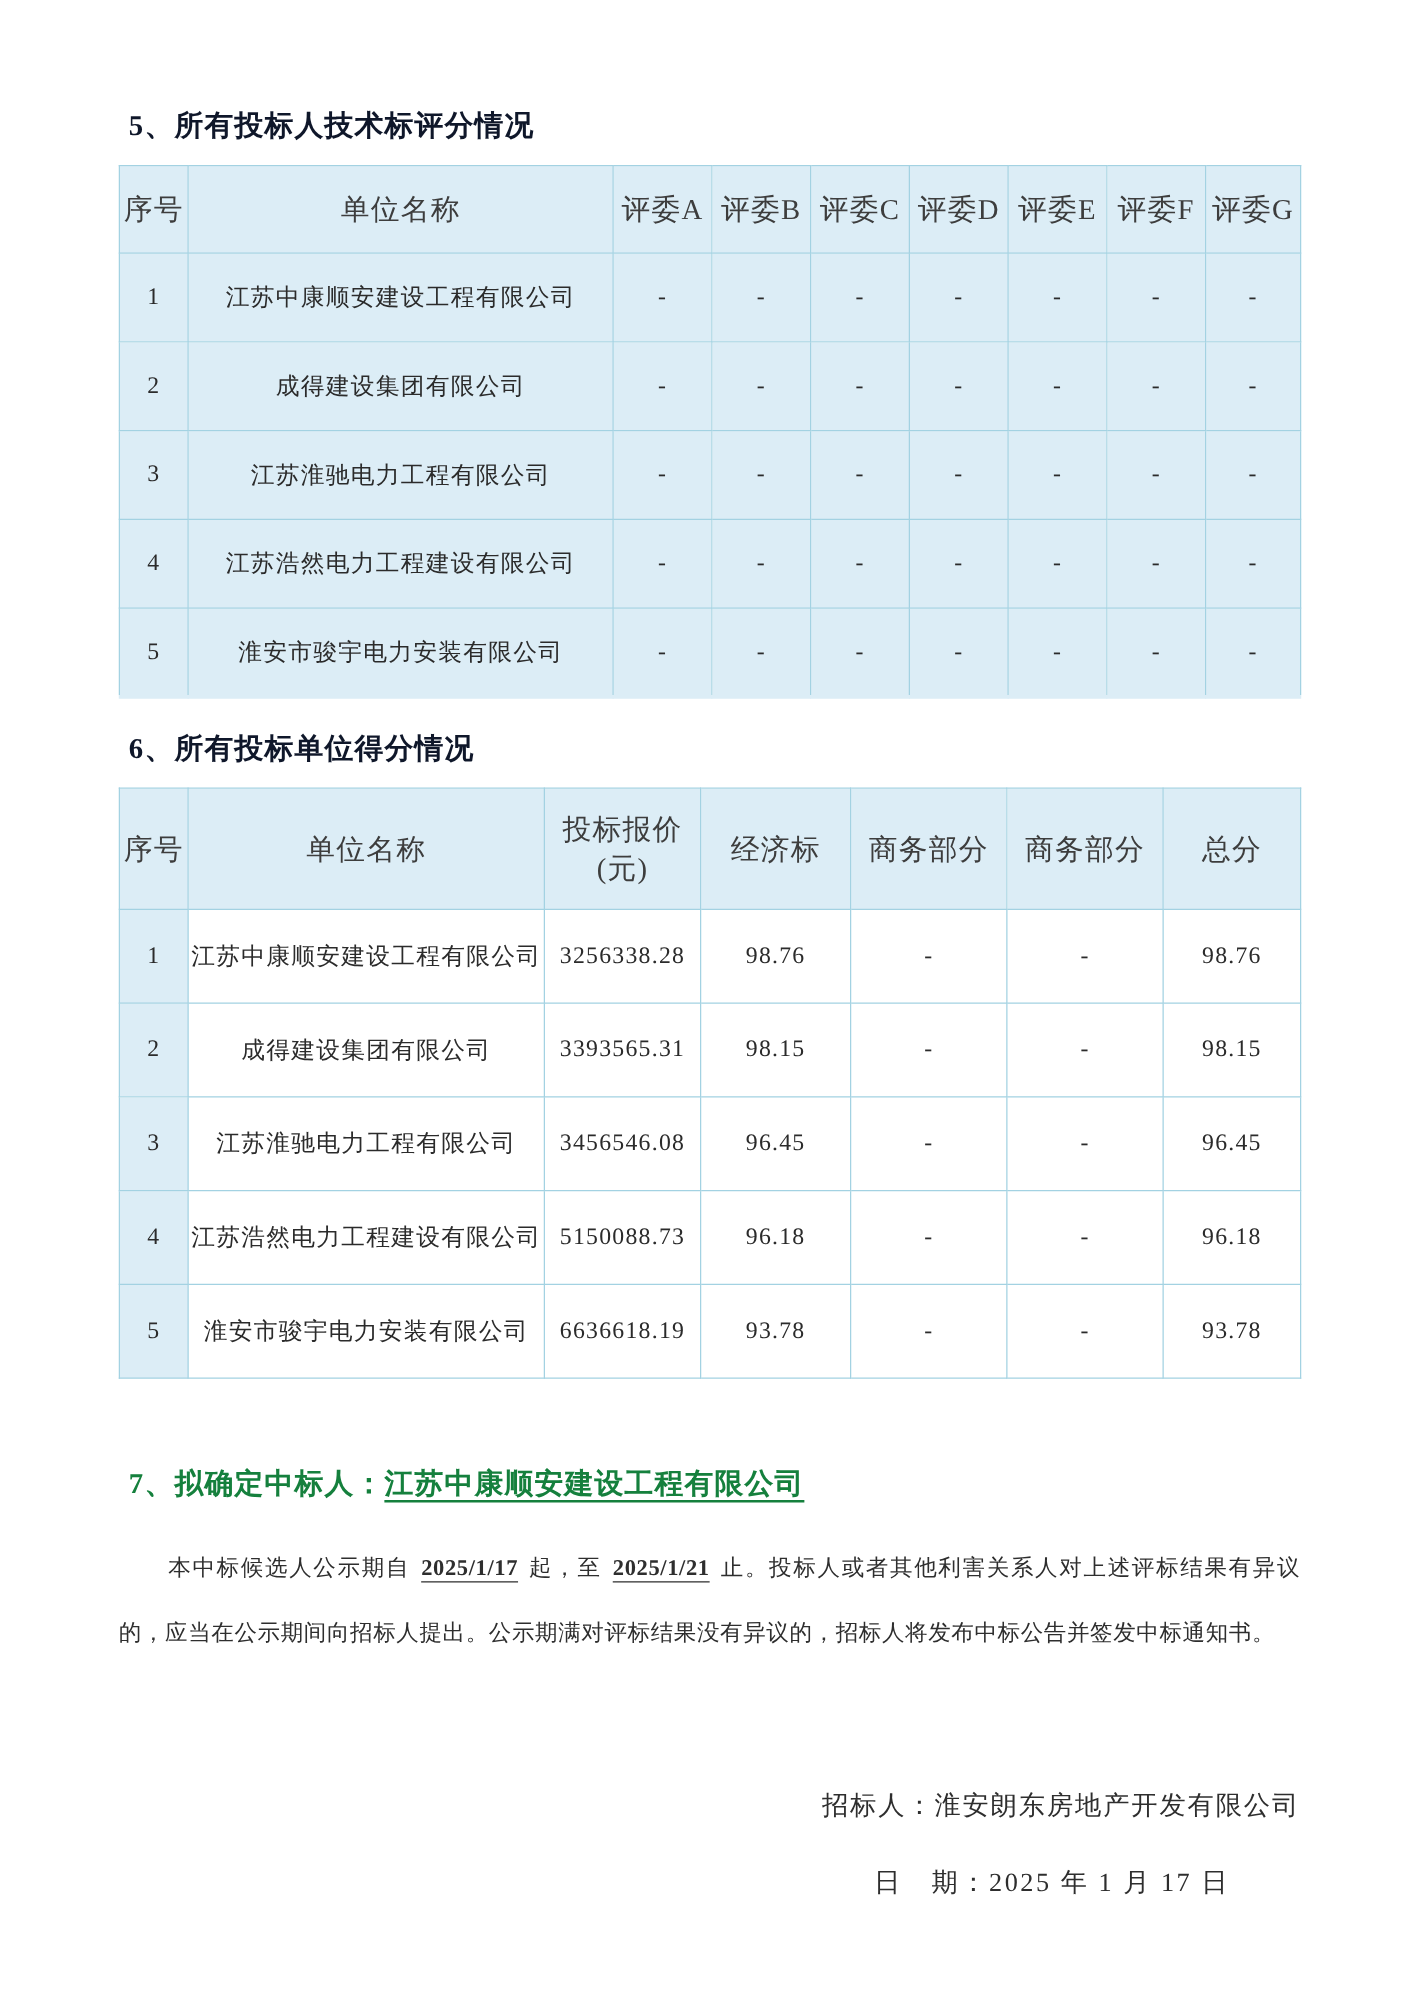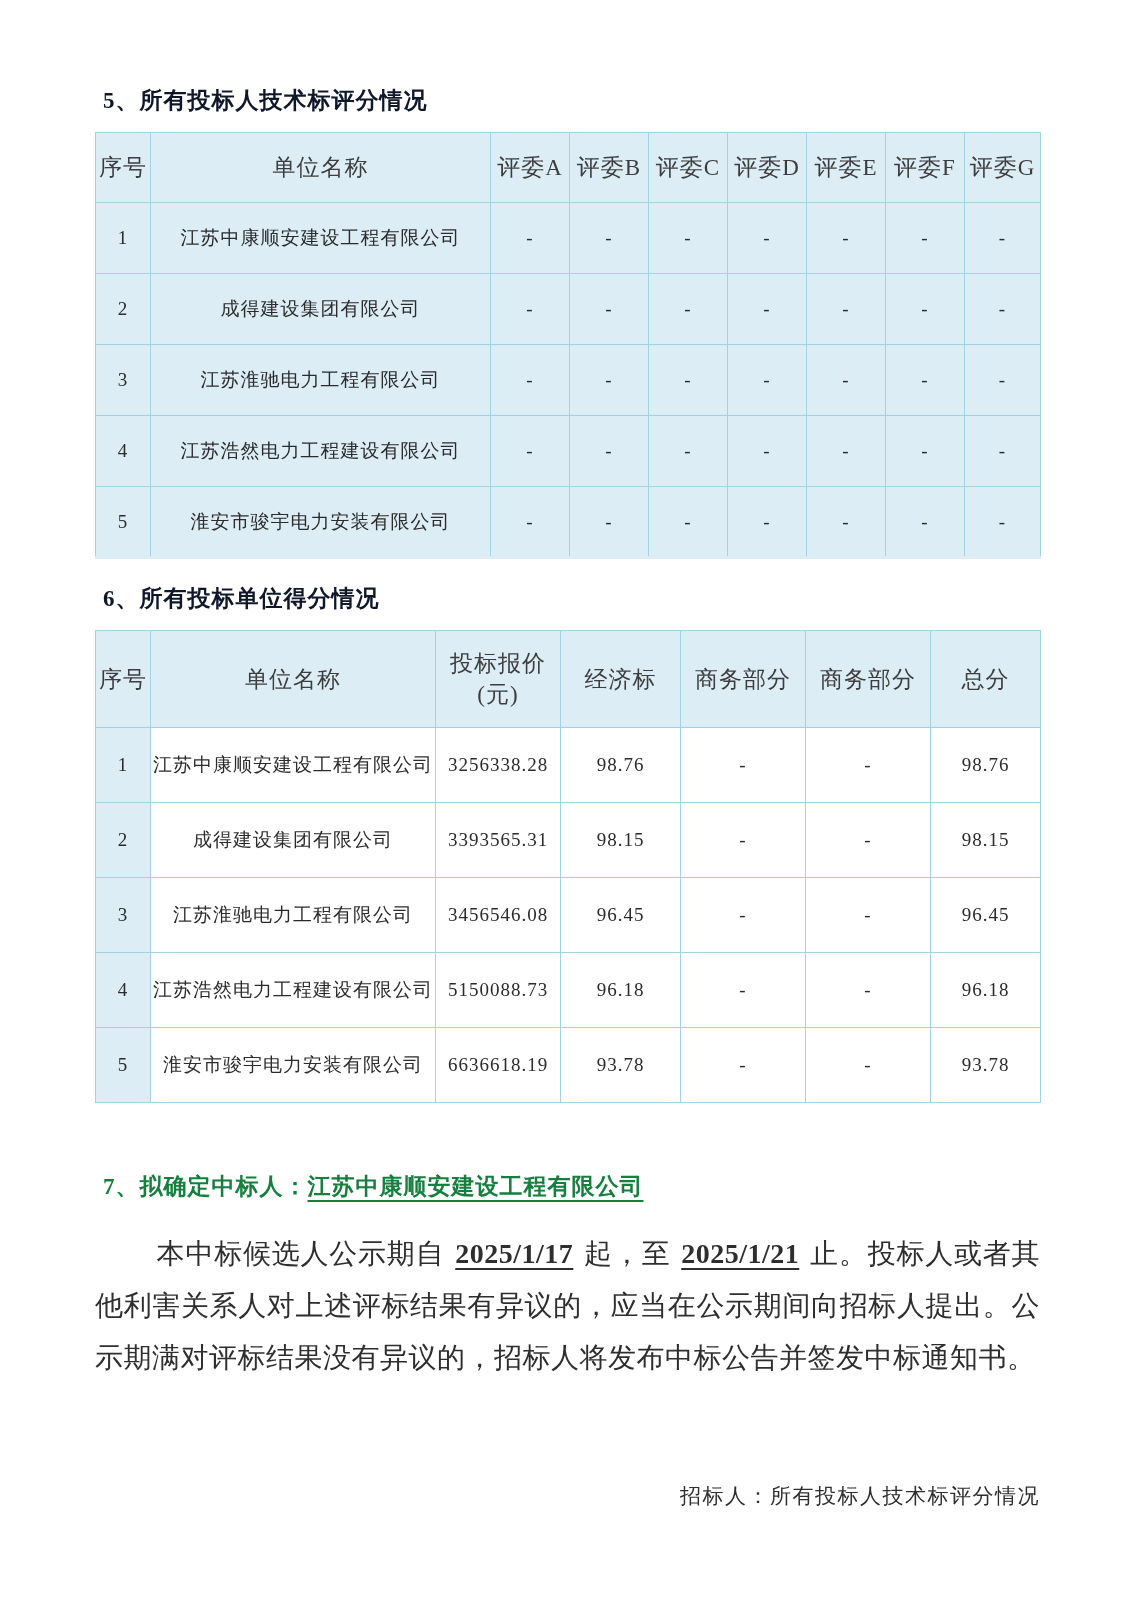--- a/index.html
+++ b/index.html
@@ -41,7 +41,7 @@
     text-underline-offset:6px;
   }
   .notice{
-    margin:26px 0 0 0;font-size:28px;line-height:52px;color:#2e2e2e;
+    margin:26px 0 0 0;font-size:18px;line-height:52px;color:#2e2e2e;
     text-indent:2.2em;text-align:justify;letter-spacing:0.5px;
   }
   .date-u{

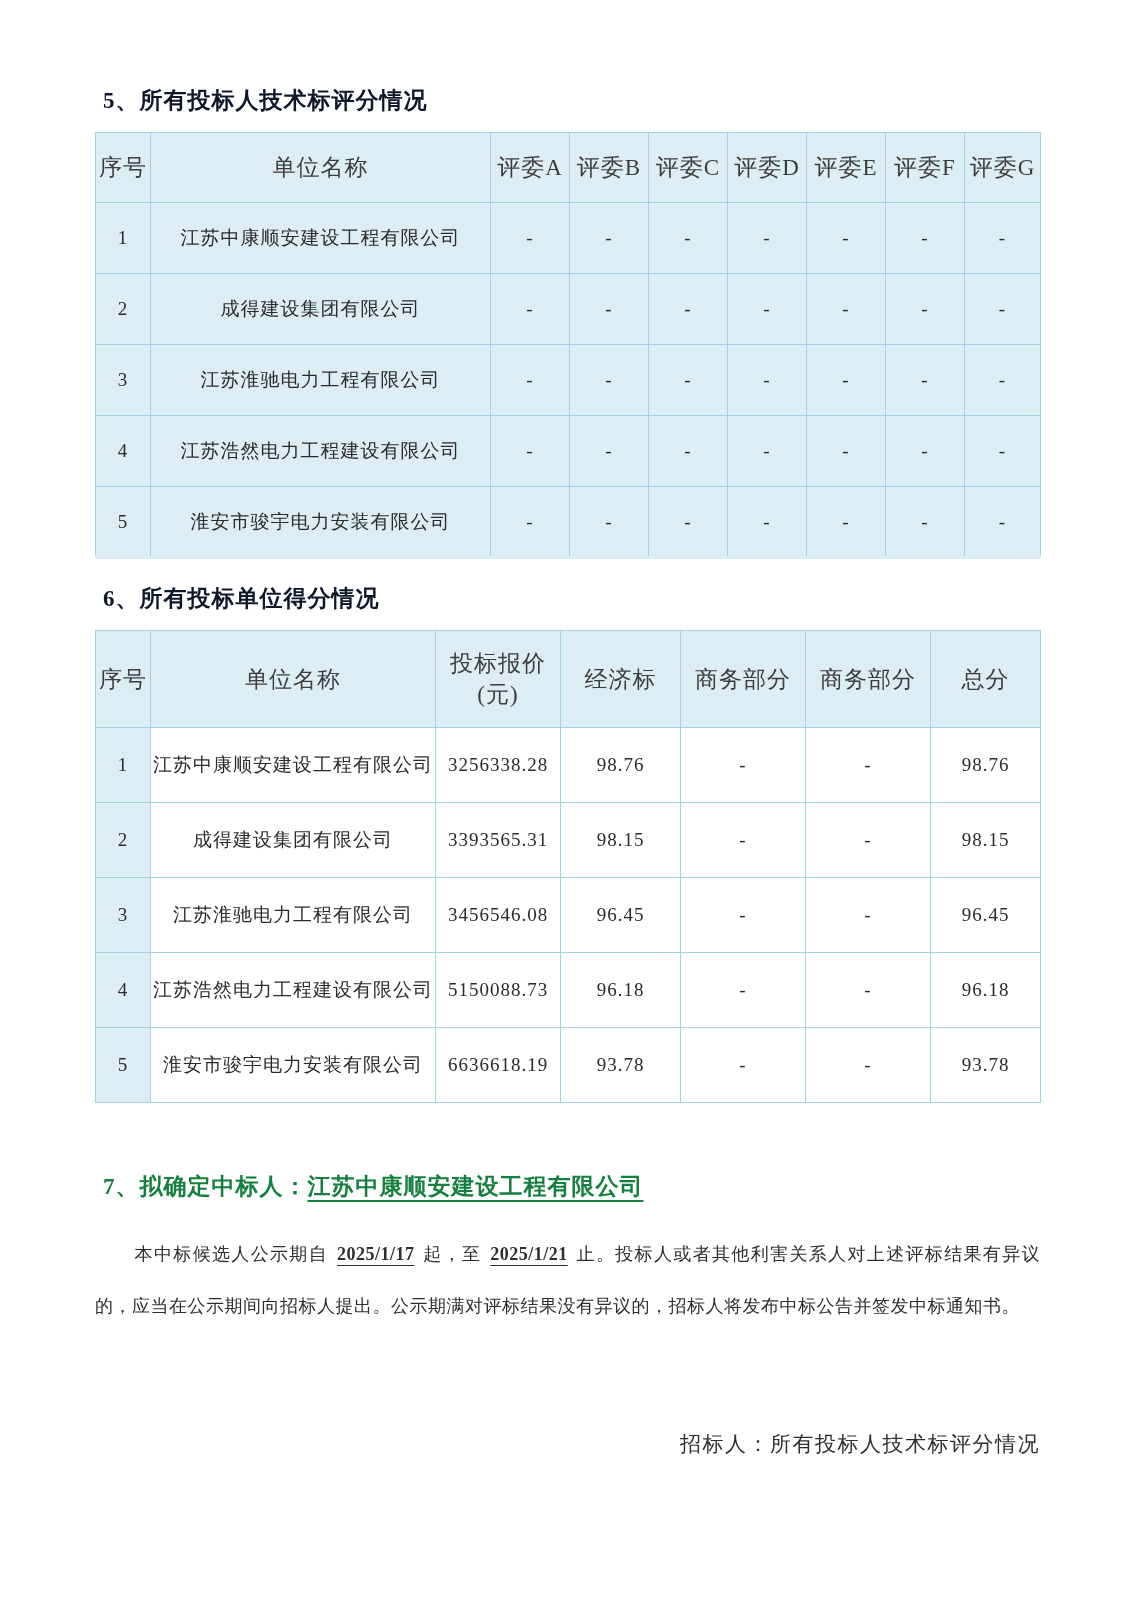--- a/index.html
+++ b/index.html
@@ -222,7 +222,7 @@
   <p class="notice"><span>本中标候选人公示期自</span> <span class="date-u">2025/1/17</span> <span>起，至</span> <span class="date-u">2025/1/21</span> <span>止。投标人或者其他利害关系人对上述评标结果有异议的，应当在公示期间向招标人提出。公示期满对评标结果没有异议的，招标人将发布中标公告并签发中标通知书。</span></p>
 
   <div class="footer">
-    <div class="tenderer-line">招标人：所有投标人技术标评分情况</div>
+    <div class="tenderer-line">招标人：淮安朗东房地产开发有限公司</div>
   </div>
 
 </div>

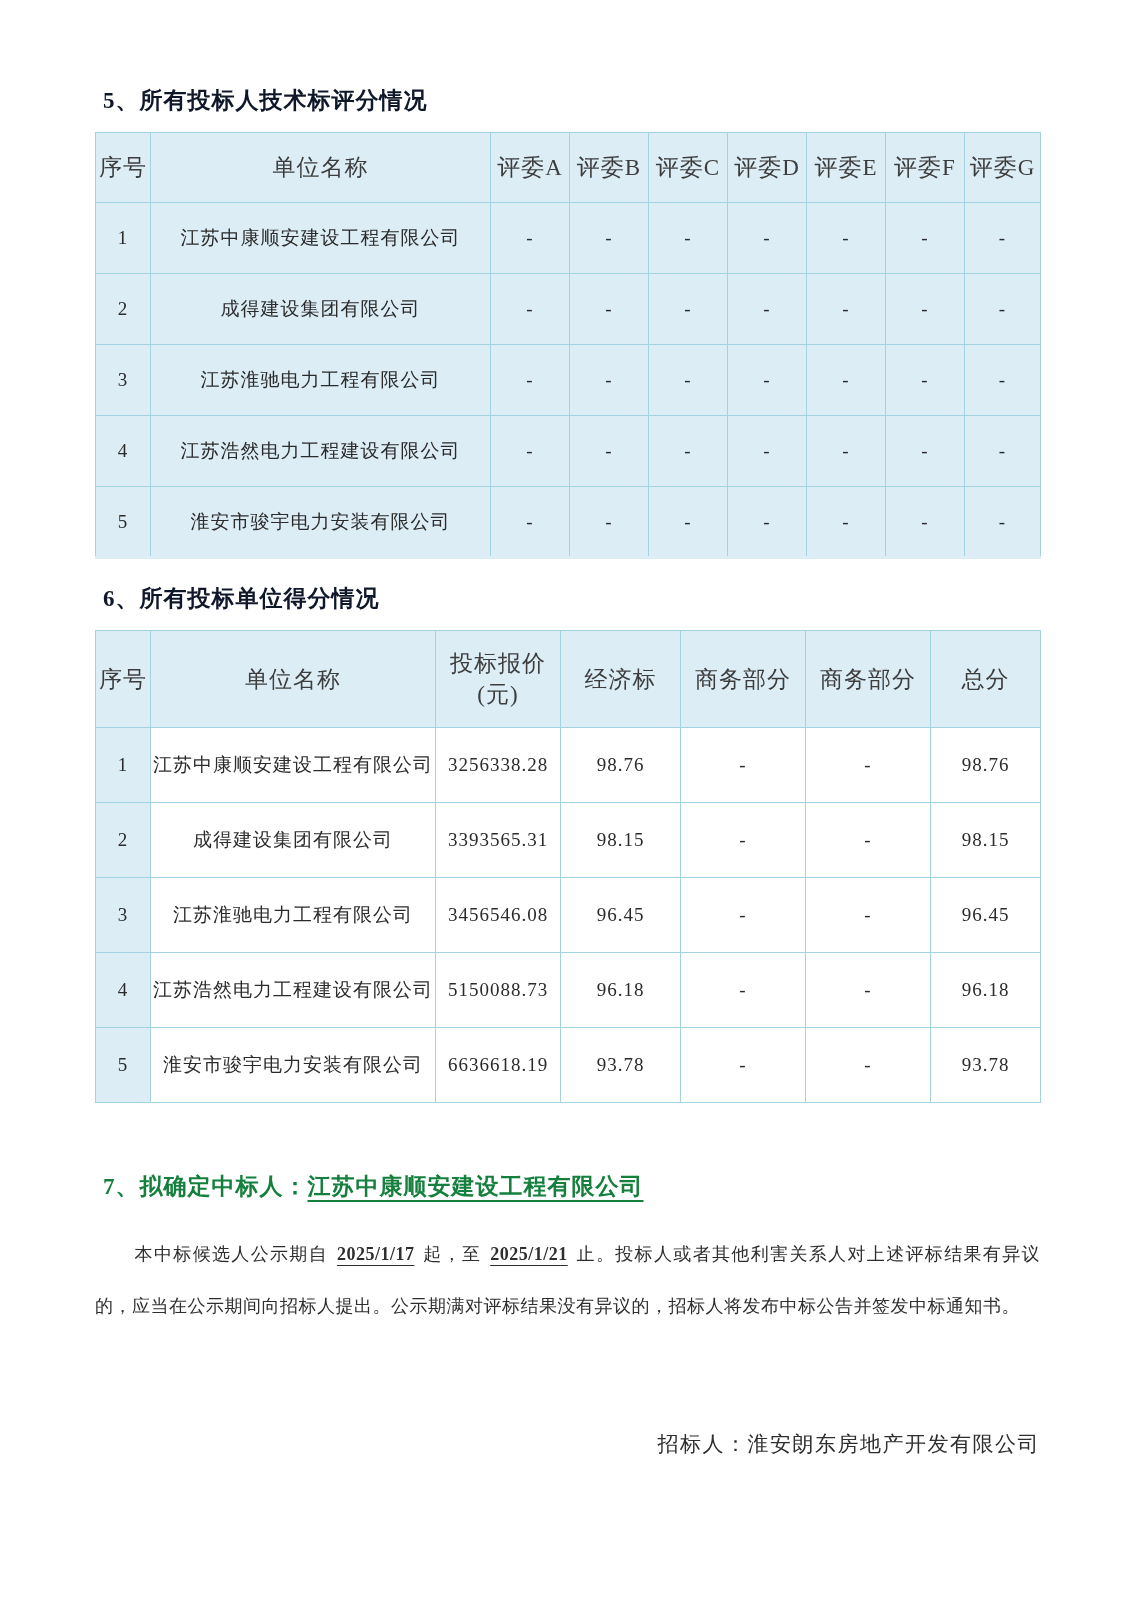--- a/index.html
+++ b/index.html
@@ -223,6 +223,7 @@
 
   <div class="footer">
     <div class="tenderer-line">招标人：淮安朗东房地产开发有限公司</div>
+    <div class="date-line">日　期：2025 年 1 月 17 日</div>
   </div>
 
 </div>

